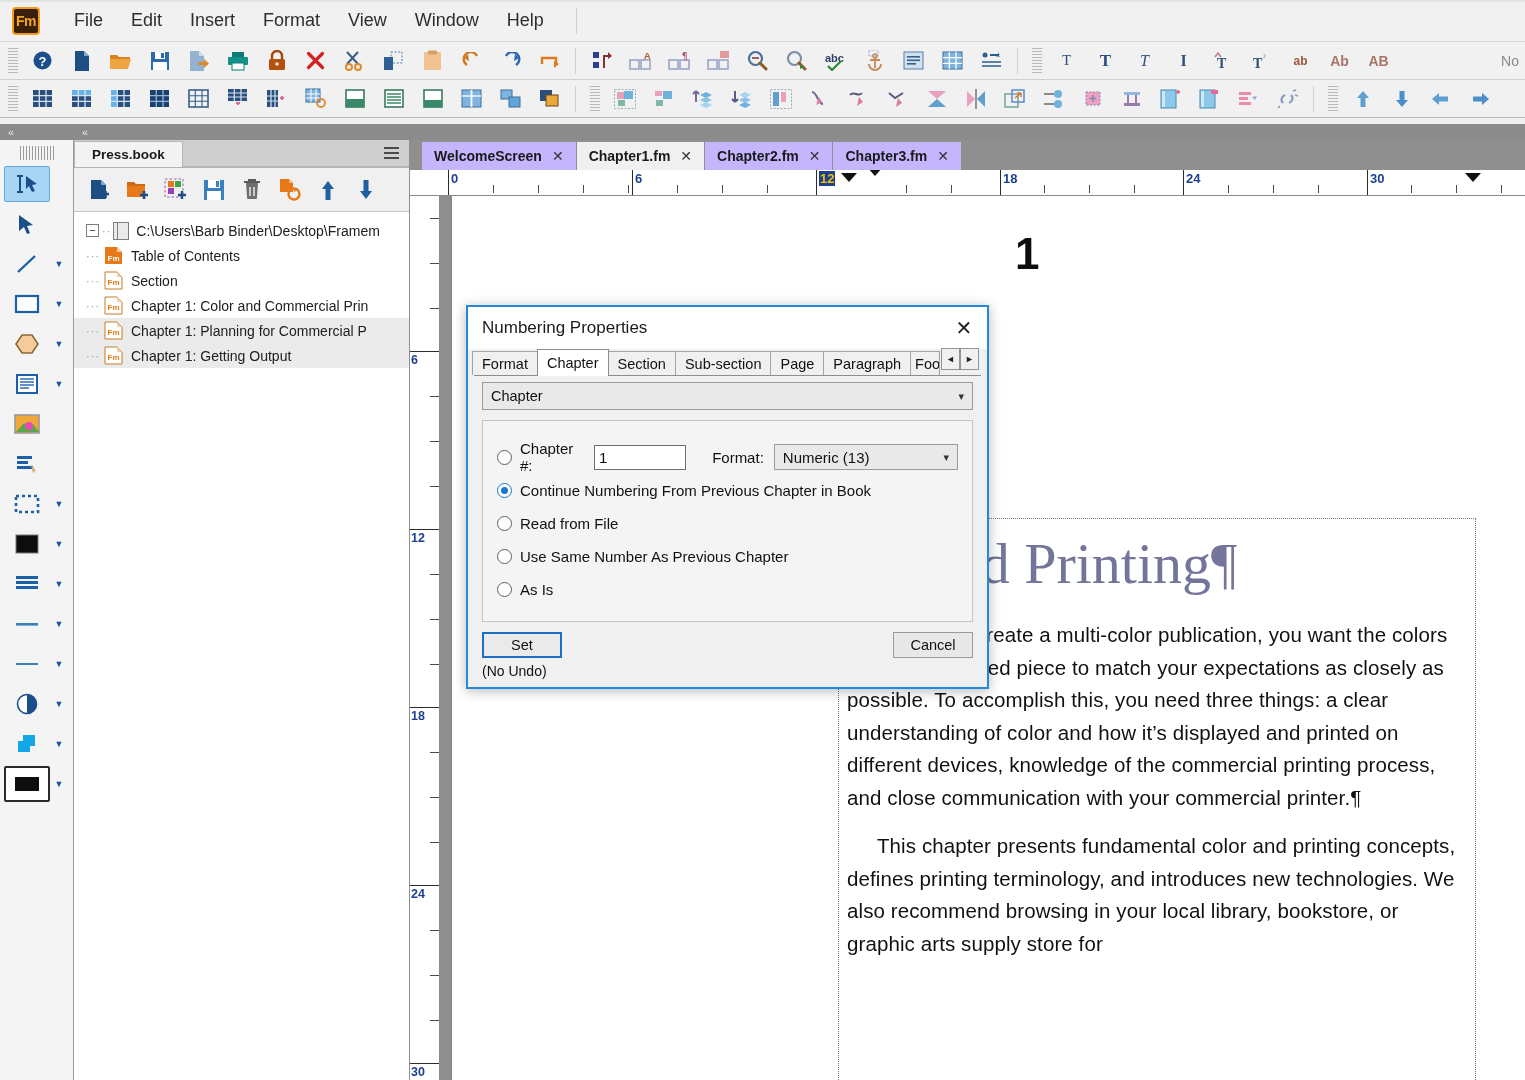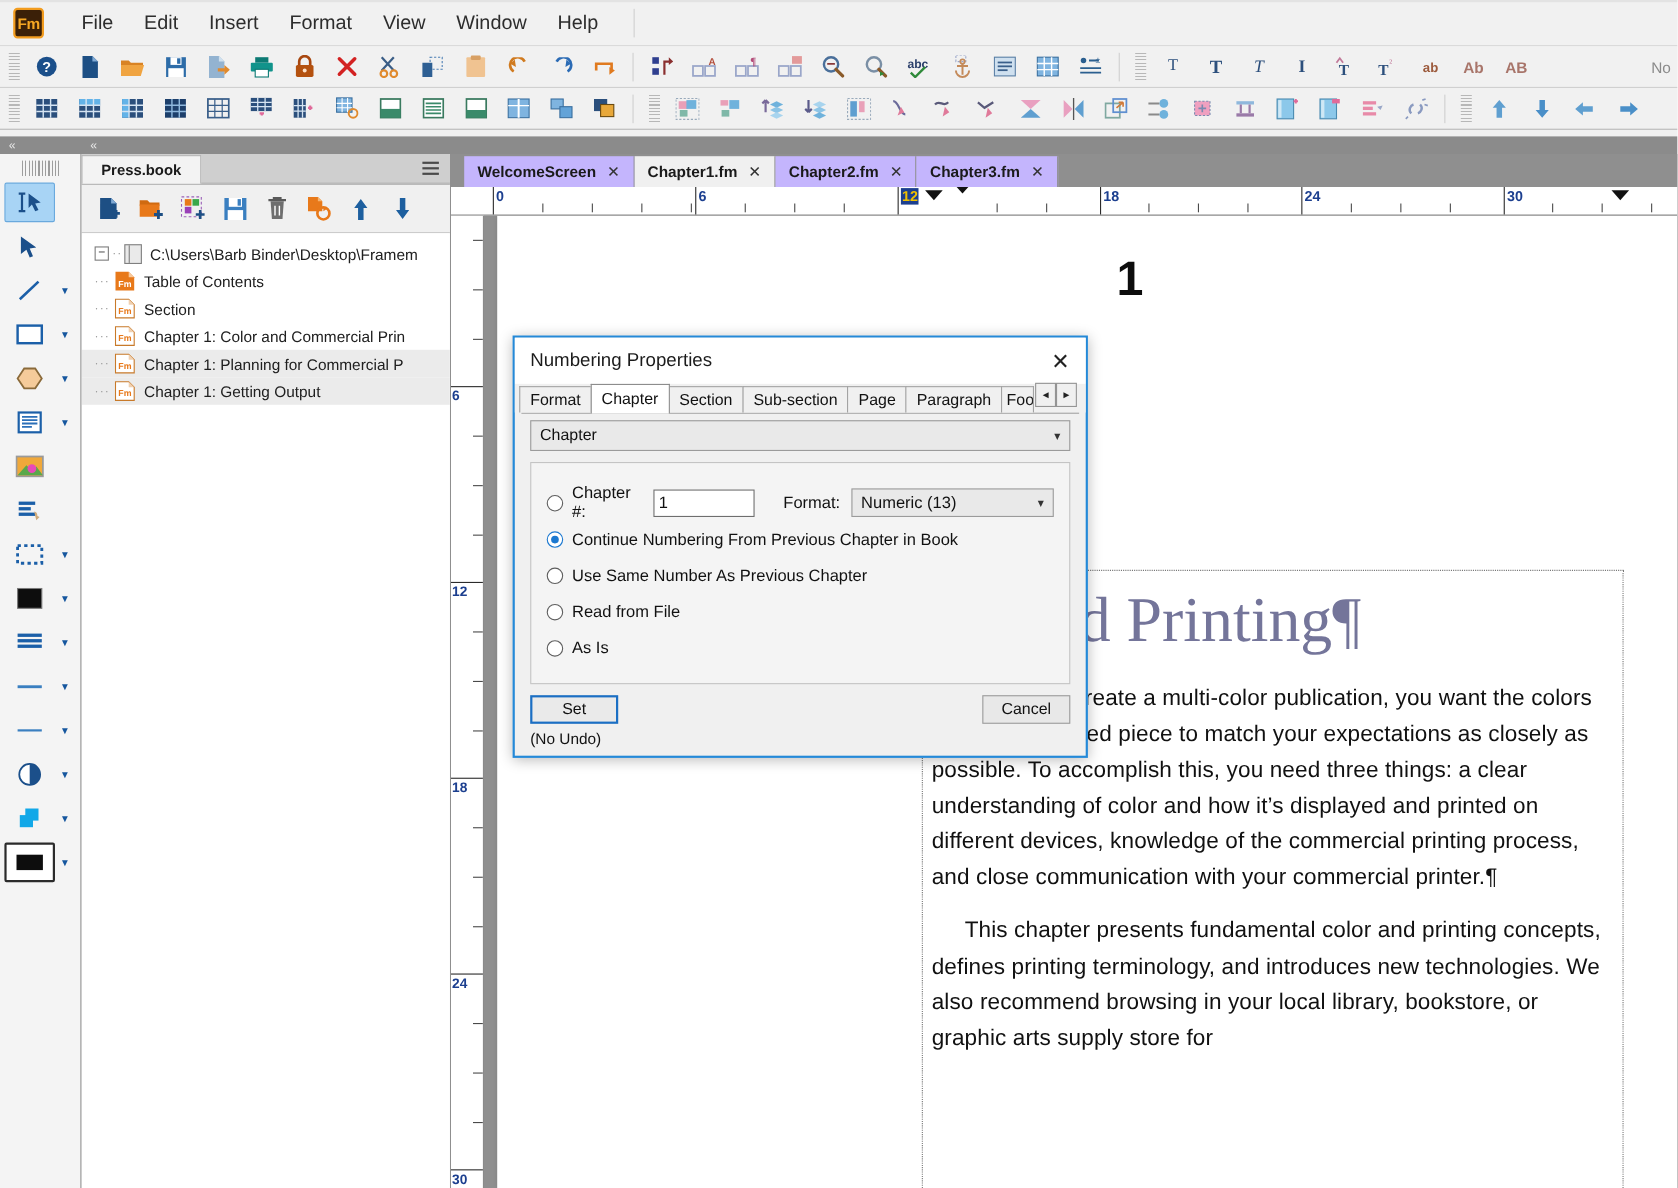--- a/index.html
+++ b/index.html
@@ -1245,12 +1245,12 @@
 
       <div class="radiorow">
         <span class="radio"></span>
-        <span class="rlabel">Use Same Number As Previous Chapter</span>
+        <span class="rlabel">Read from File</span>
       </div>
 
       <div class="radiorow">
         <span class="radio"></span>
-        <span class="rlabel">Read from File</span>
+        <span class="rlabel">Use Same Number As Previous Chapter</span>
       </div>
 
       <div class="radiorow">

